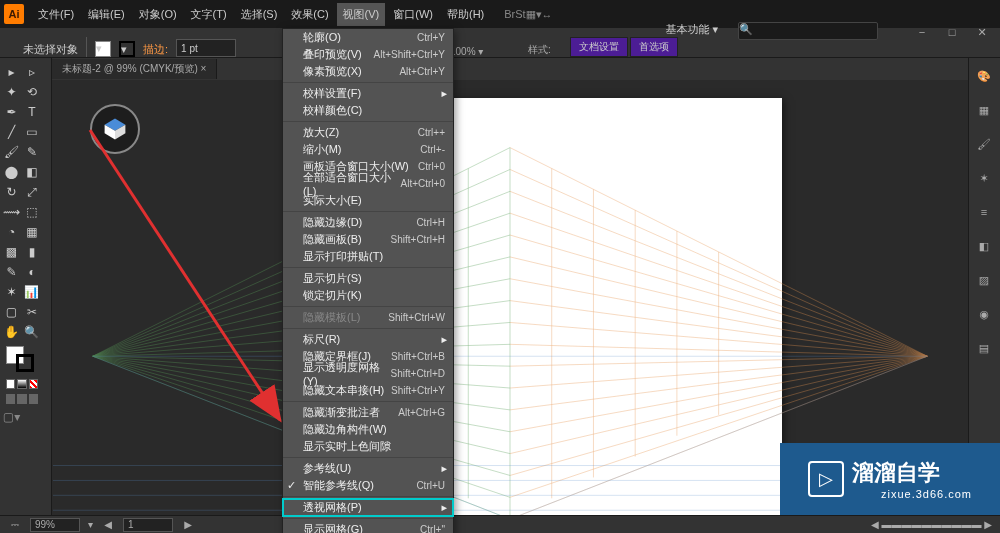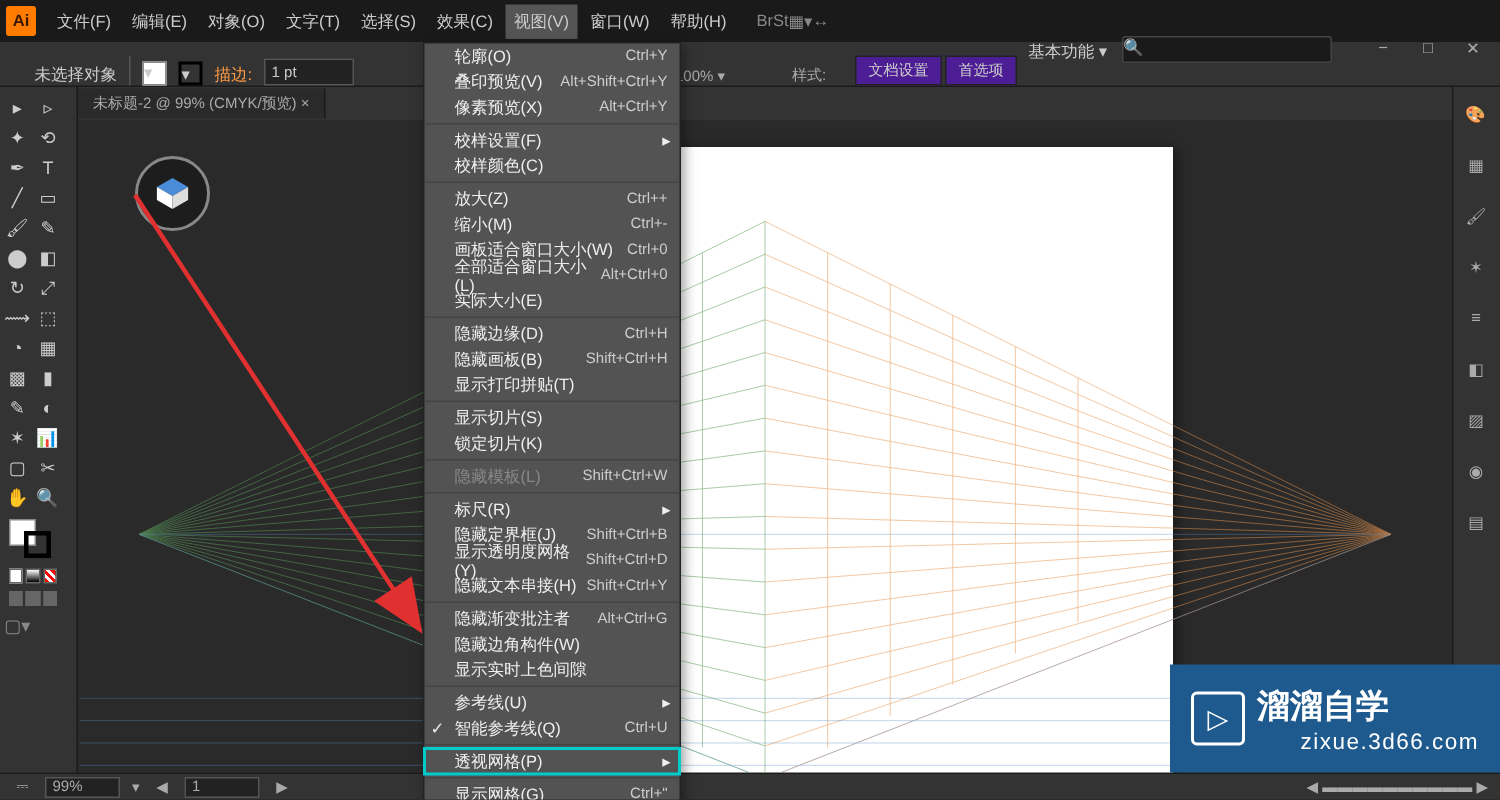--- a/index.html
+++ b/index.html
@@ -12,7 +12,7 @@
     .menu-item { padding: 4px 6px; cursor: pointer; }
     .menu-item.active { background: #555; }
     .titlebar-icons { margin-left: 14px; display: flex; color: #888; }
-    .titlebar-right { margin-left: auto; display: flex; align-items: flex-end; gap: 10px; margin-top: 36px; }
+    .titlebar-right { margin-left: auto; display: flex; align-items: flex-start; gap: 20px; margin-top: 36px; }
     .workspace-label { color: #ccc; font-size: 11px; }
     .search-box { width: 140px; height: 18px; background: #1a1a1a; border: 1px solid #444; border-radius: 2px; }
     .win-controls { display: flex; gap: 2px; margin-left: 10px; }

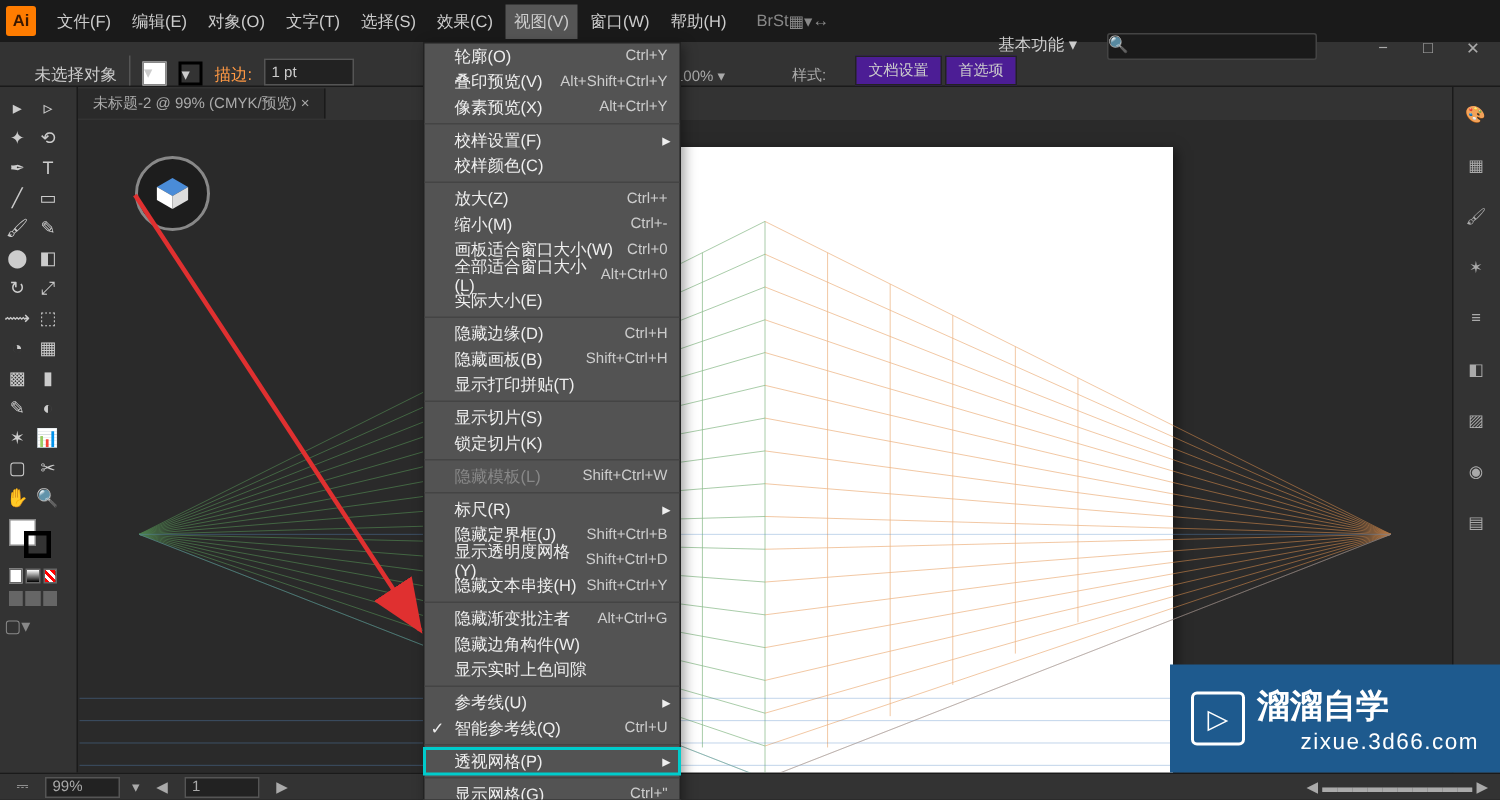--- a/index.html
+++ b/index.html
@@ -74,7 +74,7 @@
     .watermark-logo { width: 36px; height: 36px; border: 2px solid #fff; border-radius: 4px; display: flex; align-items: center; justify-content: center; color: #fff; font-size: 18px; }
     .watermark-text { color: #fff; }
     .watermark-main { font-size: 22px; font-weight: bold; }
-    .watermark-sub { font-size: 15px; letter-spacing: 1px; margin-left: 29px; }
+    .watermark-sub { font-size: 11px; letter-spacing: 1px; margin-left: 29px; }
     
     
     .statusbar { height: 18px; background: #333; border-top: 1px solid #1a1a1a; display: flex; align-items: center; padding: 0 8px; gap: 8px; font-size: 10px; color: #aaa; }

